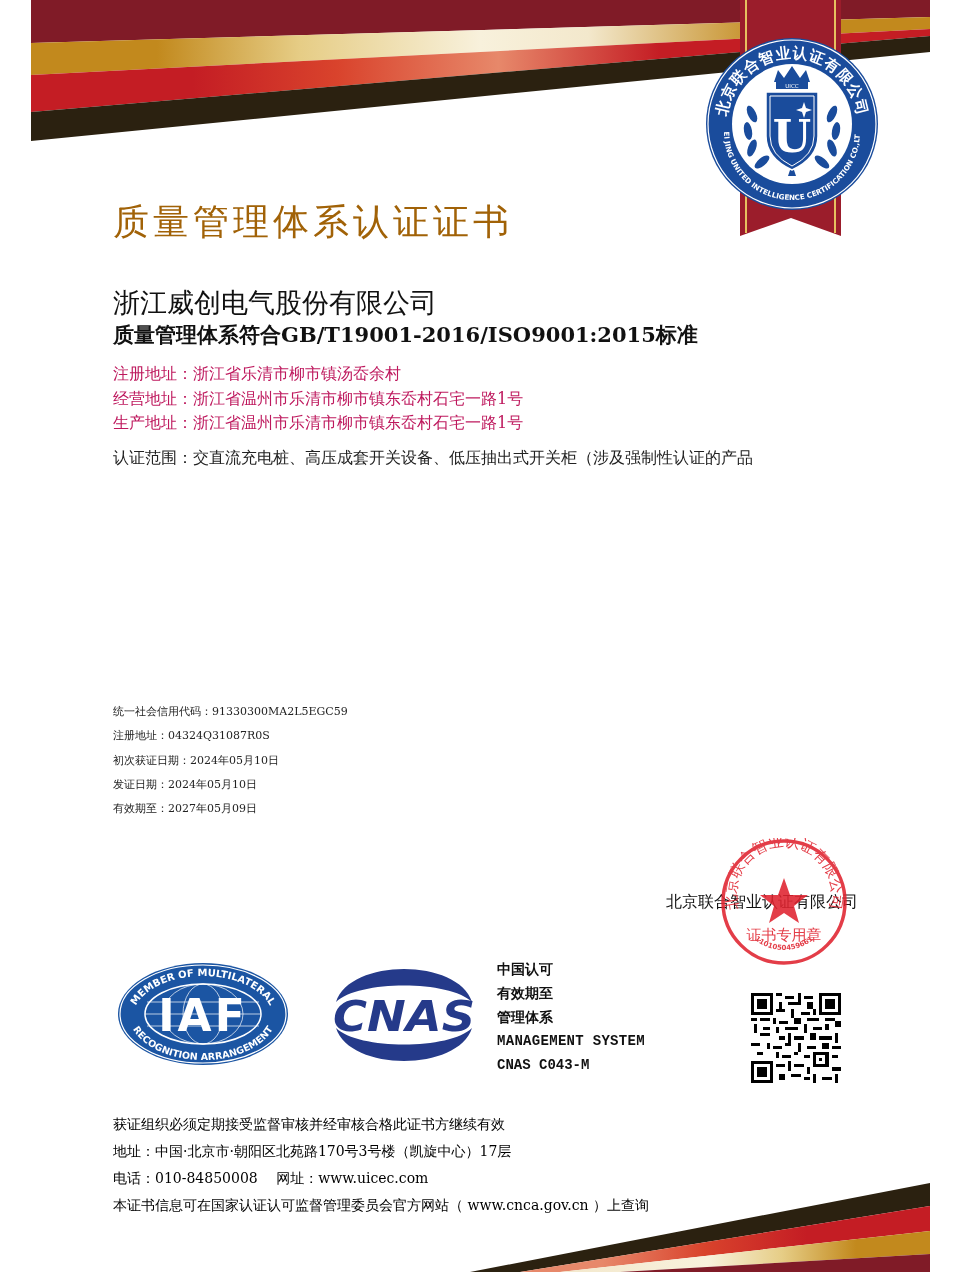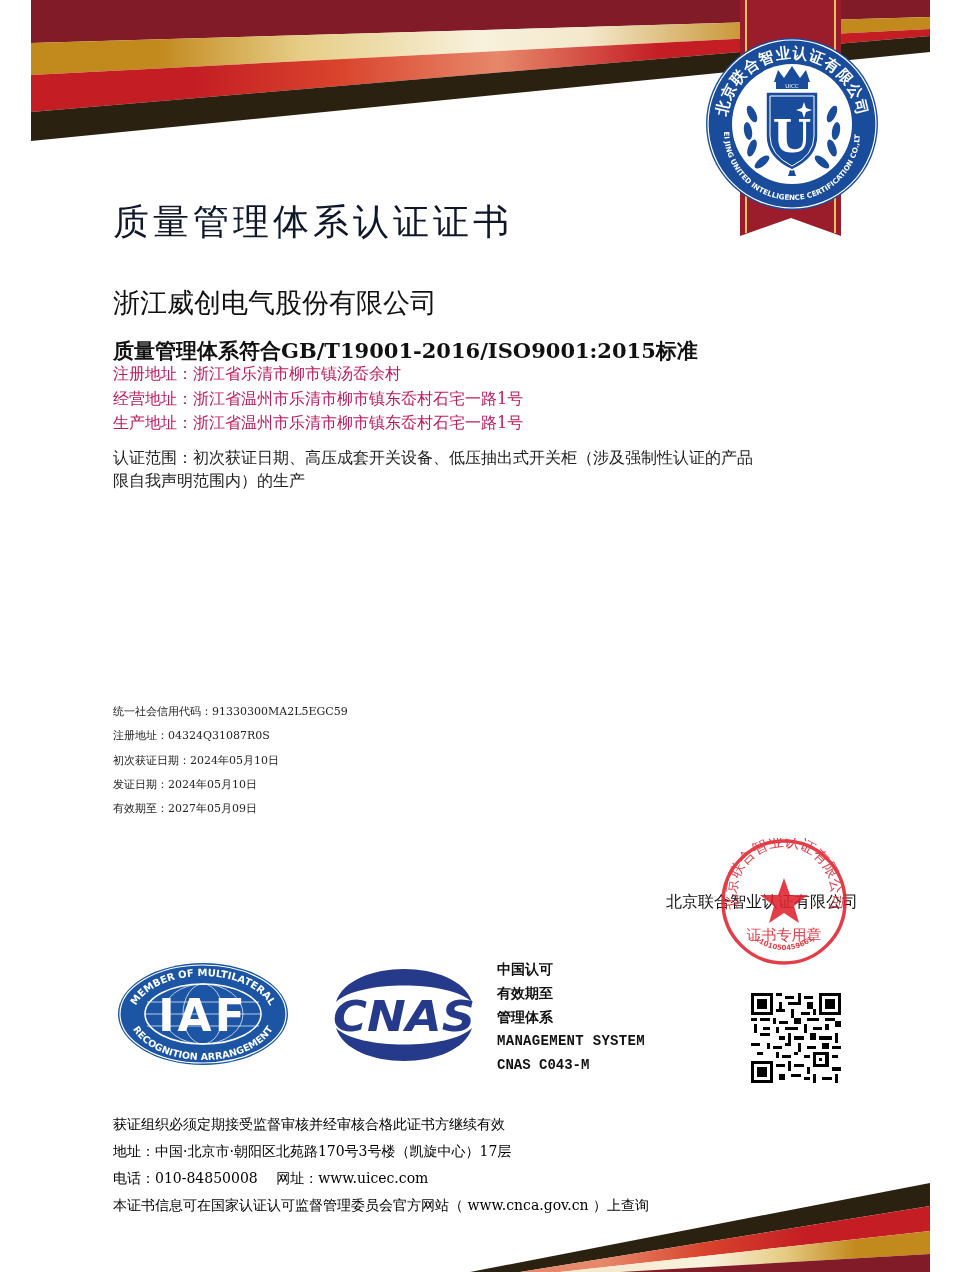--- a/index.html
+++ b/index.html
@@ -13,7 +13,7 @@
 
   .title {
     left: 113px; top: 200px; font-size: 36px; letter-spacing: 4px;
-    font-family: "DejaVu Sans", sans-serif; line-height: 44px; color: #0f172a;
+    font-family: "DejaVu Sans", sans-serif; line-height: 44px; color: #a16207;
     white-space: nowrap;
   }
   .company {

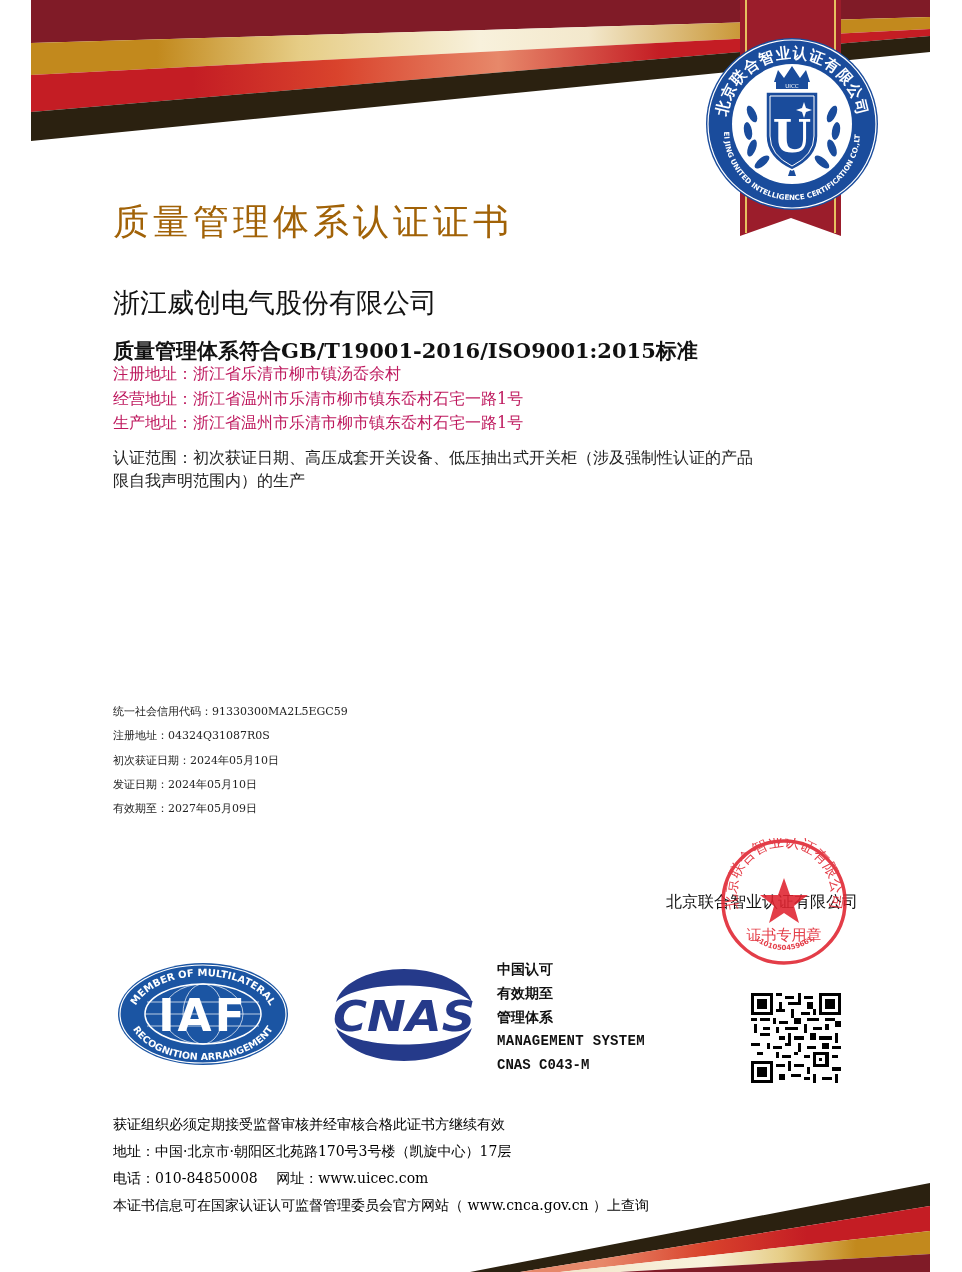--- a/index.html
+++ b/index.html
@@ -24,7 +24,6 @@
     left: 113px; top: 320px; font-size: 21px; line-height: 30px; color: #111;
     font-weight: bold; white-space: nowrap;
     font-family: "DejaVu Serif", "Liberation Serif", serif;
-    margin-top: 16px;
   }
   .addr {
     left: 113px; font-size: 16px; line-height: 24px; color: #be185d;

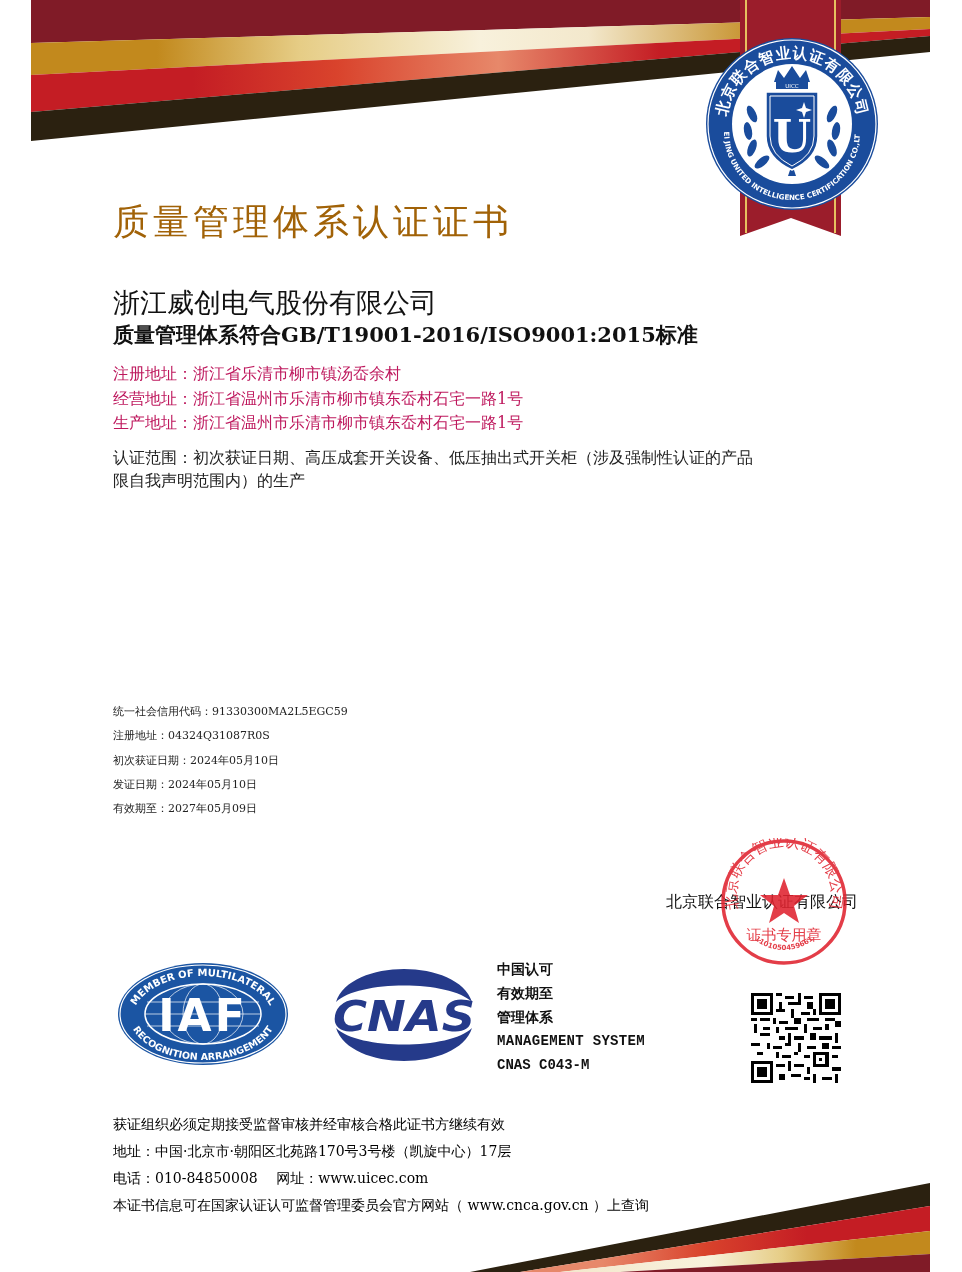--- a/index.html
+++ b/index.html
@@ -140,7 +140,7 @@
 </div>
 
 <div class="abs scope">
-  <div><span>认证范围：</span><span>初次获证日期、高压成套开关设备、低压抽出式开关柜（涉及强制性认证的产品</span></div>
+  <div><span>认证范围：</span><span>交直流充电桩、高压成套开关设备、低压抽出式开关柜（涉及强制性认证的产品</span></div>
   <div>限自我声明范围内）的生产</div>
 </div>
 

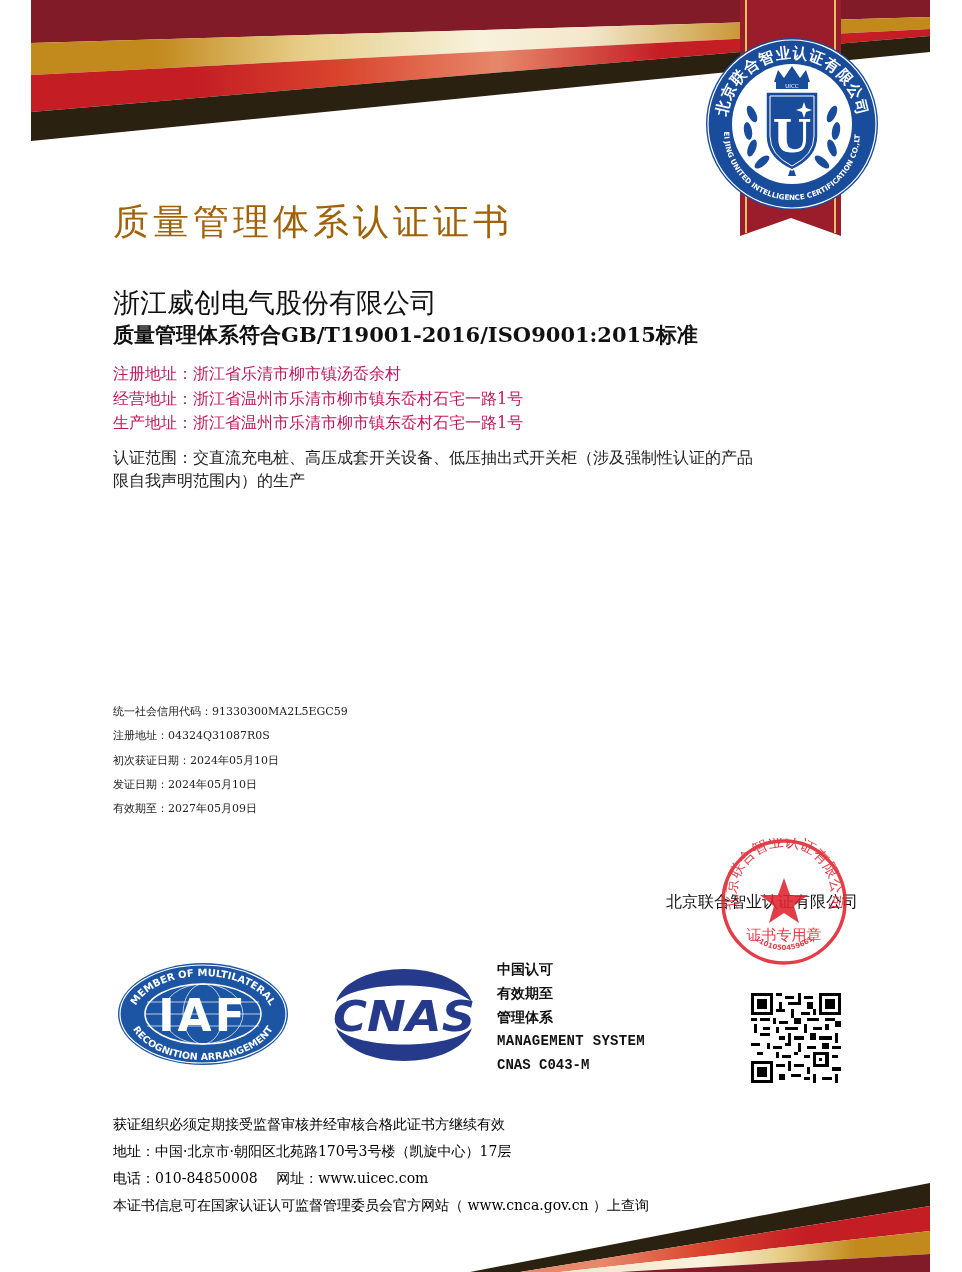--- a/index.html
+++ b/index.html
@@ -141,7 +141,6 @@
 
 <div class="abs scope">
   <div><span>认证范围：</span><span>交直流充电桩、高压成套开关设备、低压抽出式开关柜（涉及强制性认证的产品</span></div>
-  <div>限自我声明范围内）的生产</div>
 </div>
 
 <div class="abs info" style="top:700px">

